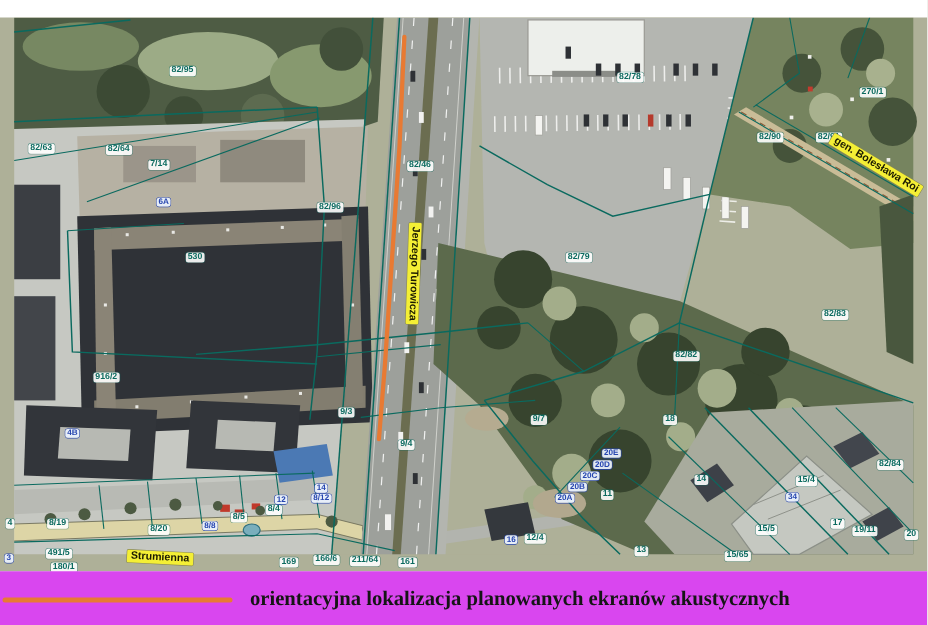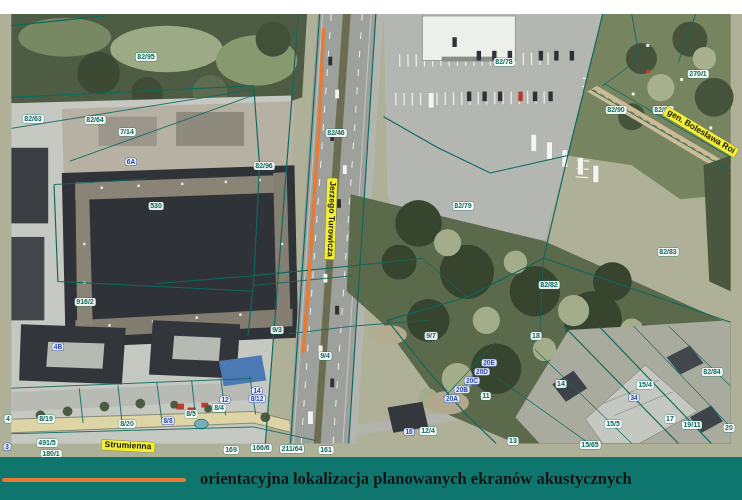--- a/index.html
+++ b/index.html
@@ -16,7 +16,7 @@
              box-shadow:0 0 0 .5px #2746b0;}
   .map-label.street{color:#1b1b00;background:var(--street-bg,#f4ef35);font-size:8.5px;padding:0 3px;
              box-shadow:0 0 0 .5px #8a8a55;border-radius:1px;}
-  .caption{position:absolute;left:0;top:457px;width:742px;height:43px;background:#0f766e;}
+  .caption{position:absolute;left:0;top:457px;width:742px;height:43px;background:#d946ef;}
   .legend-line{position:absolute;left:2px;top:21px;width:184px;height:4px;border-radius:2px;
              background:var(--accent,#e87a33);}
   .caption-text{position:absolute;left:200px;top:12px;width:540px;

